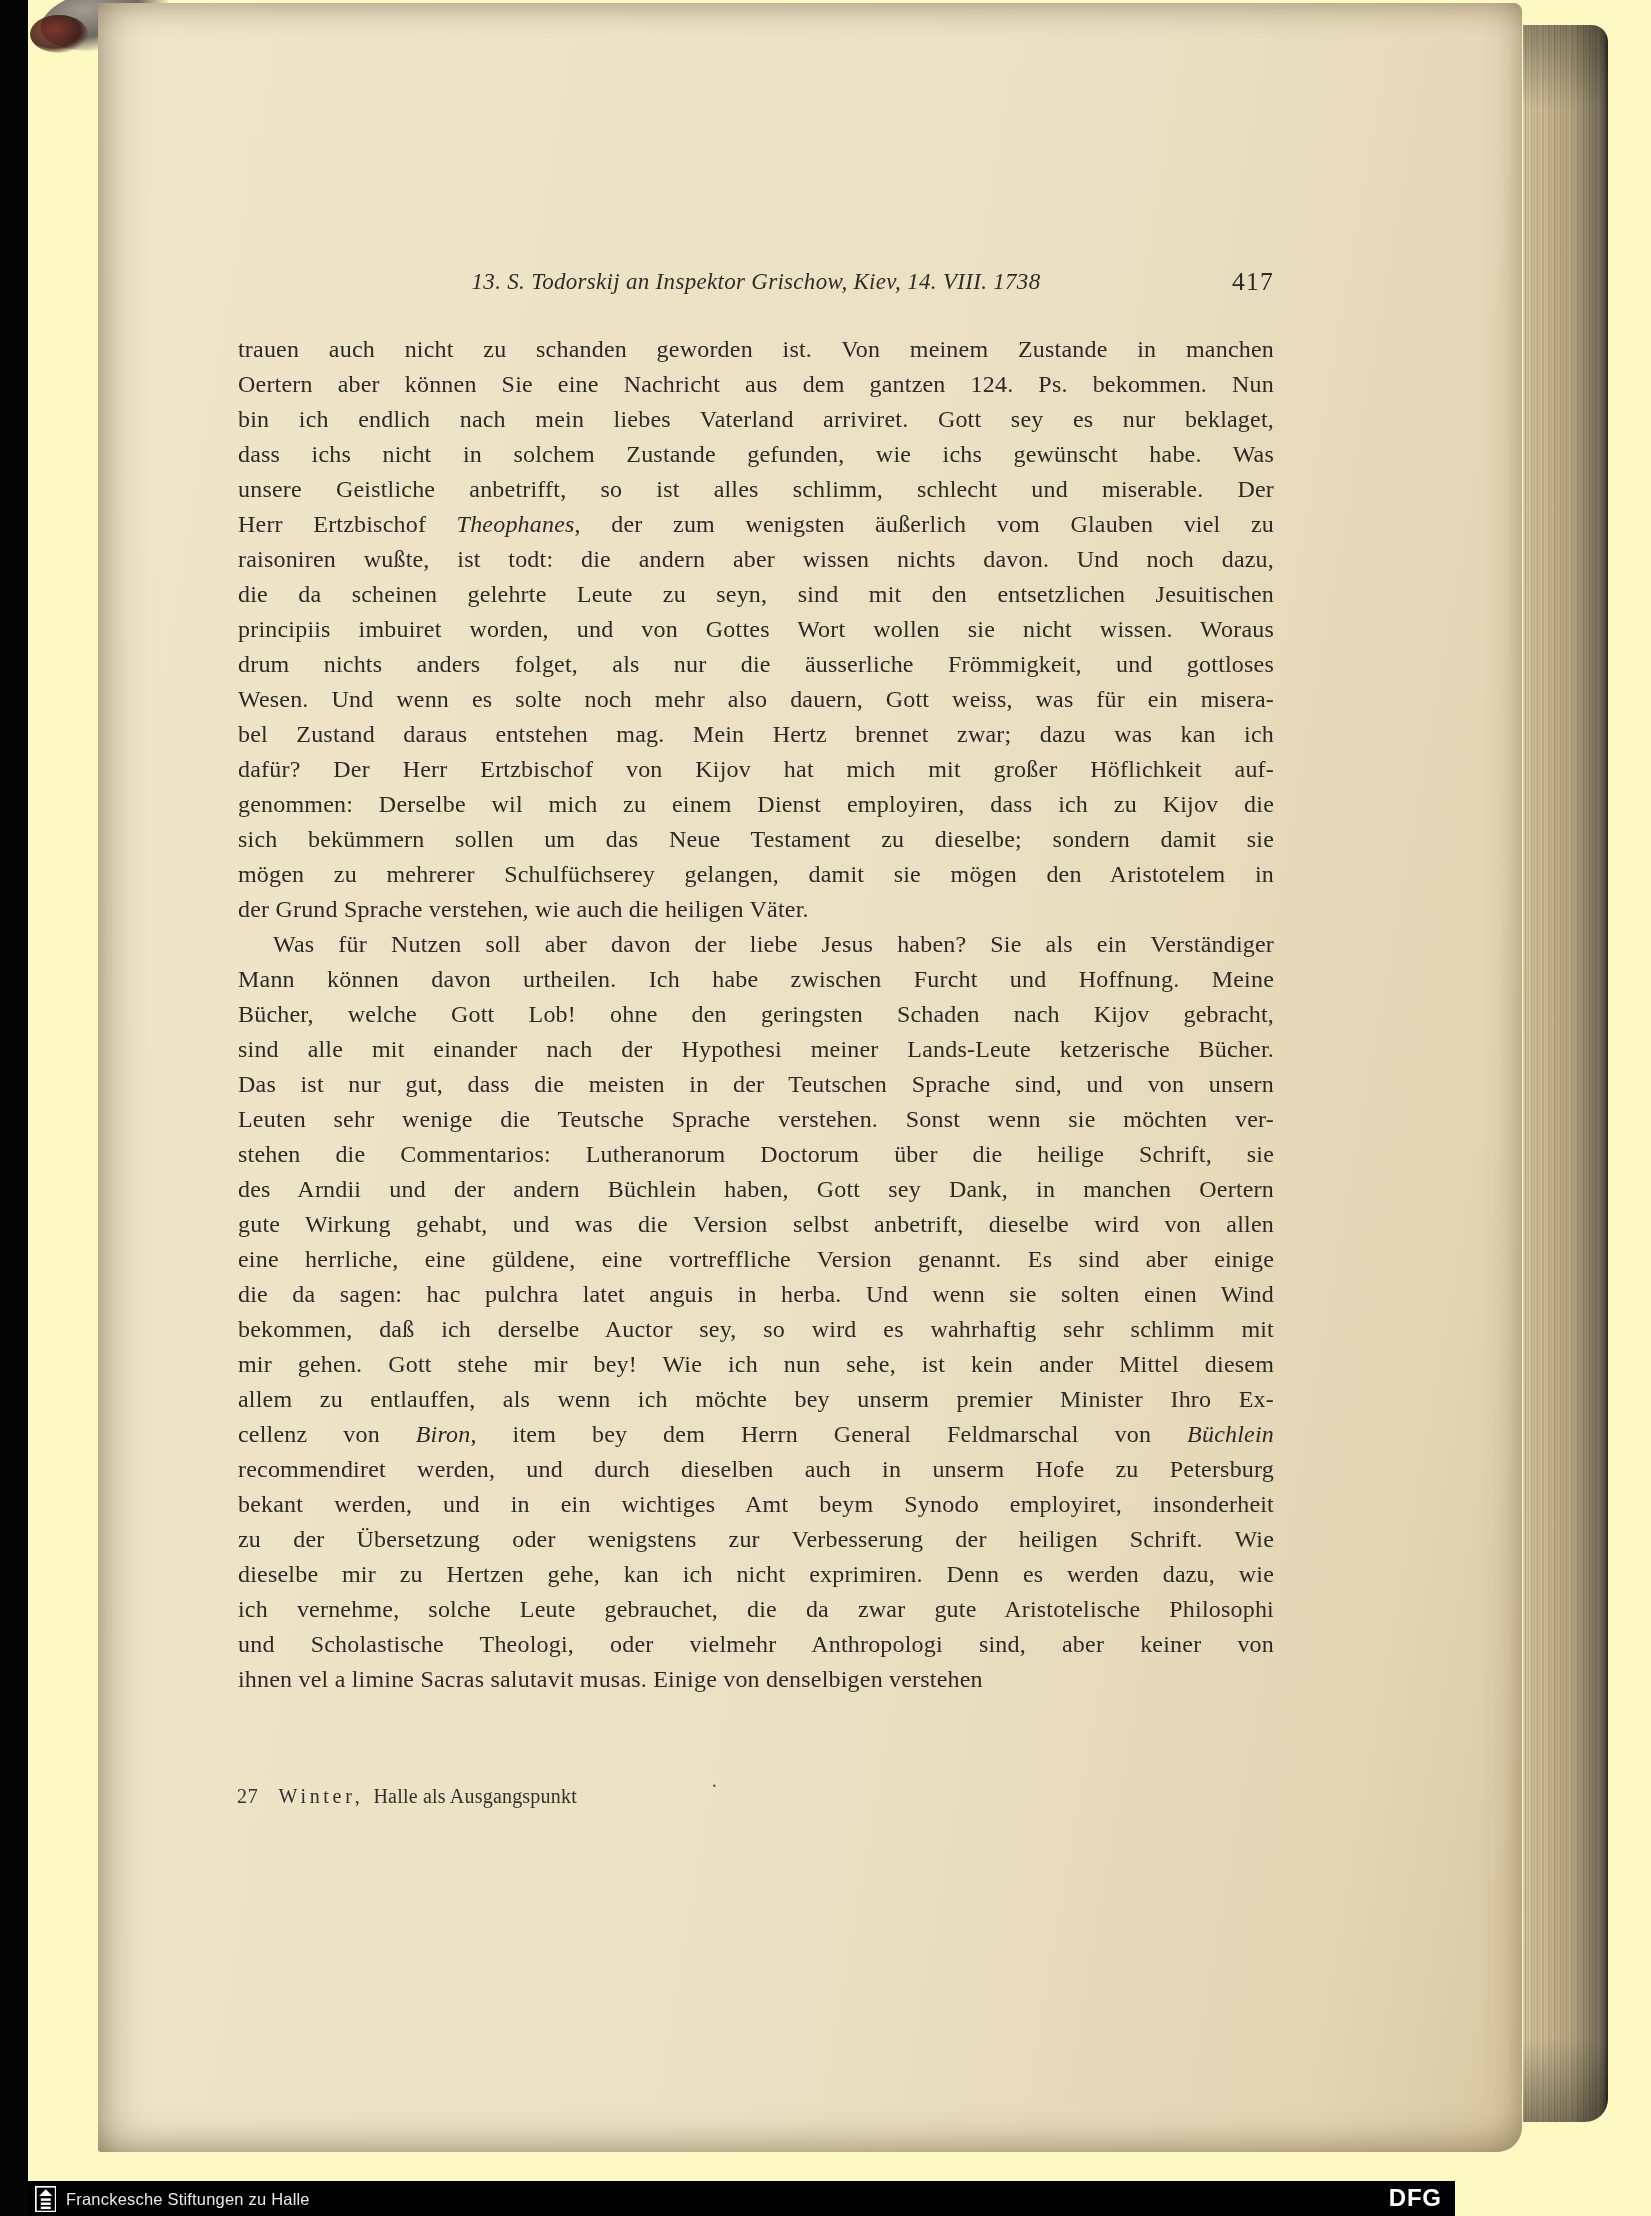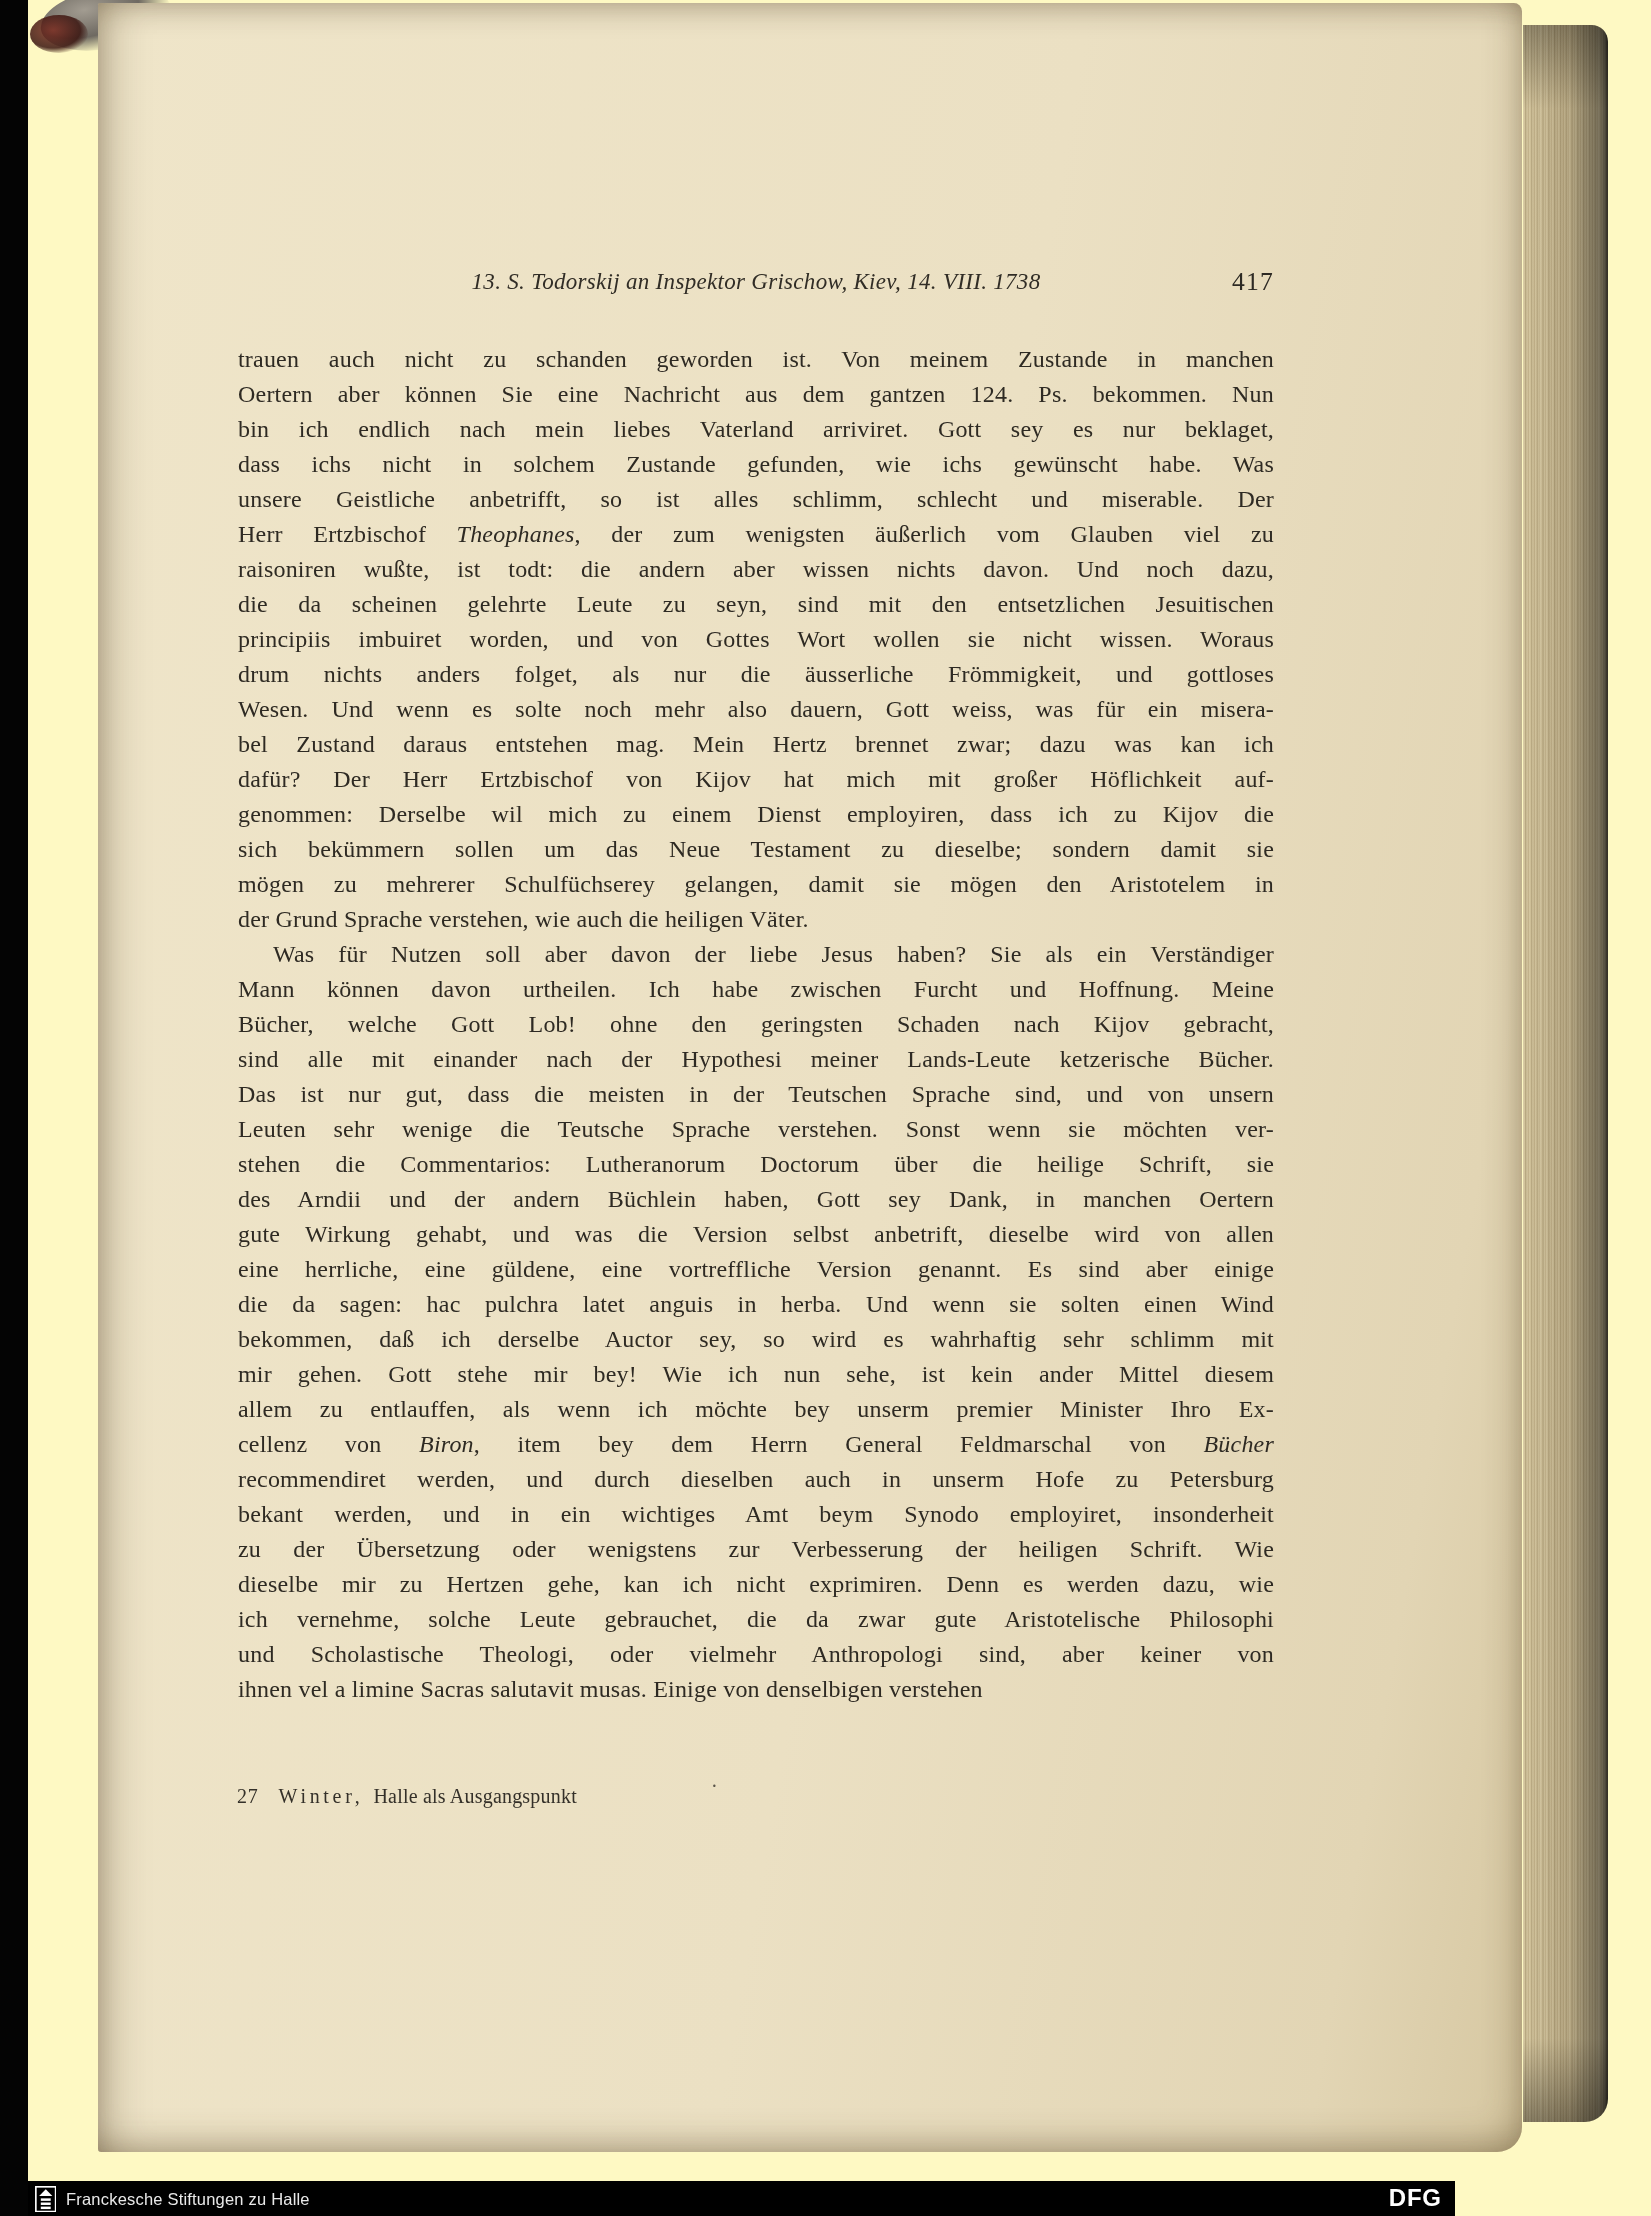--- a/index.html
+++ b/index.html
@@ -50,7 +50,7 @@
     font-size: 25.6px; letter-spacing: 1.2px; color: #2d2a24;
   }
   .body-text {
-    position: absolute; left: 140px; top: 339px; width: 1036px;
+    position: absolute; left: 140px; top: 329px; width: 1036px;
     color: #2e2a23; font-size: 24px; letter-spacing: 0.2px;
   }
   .line {

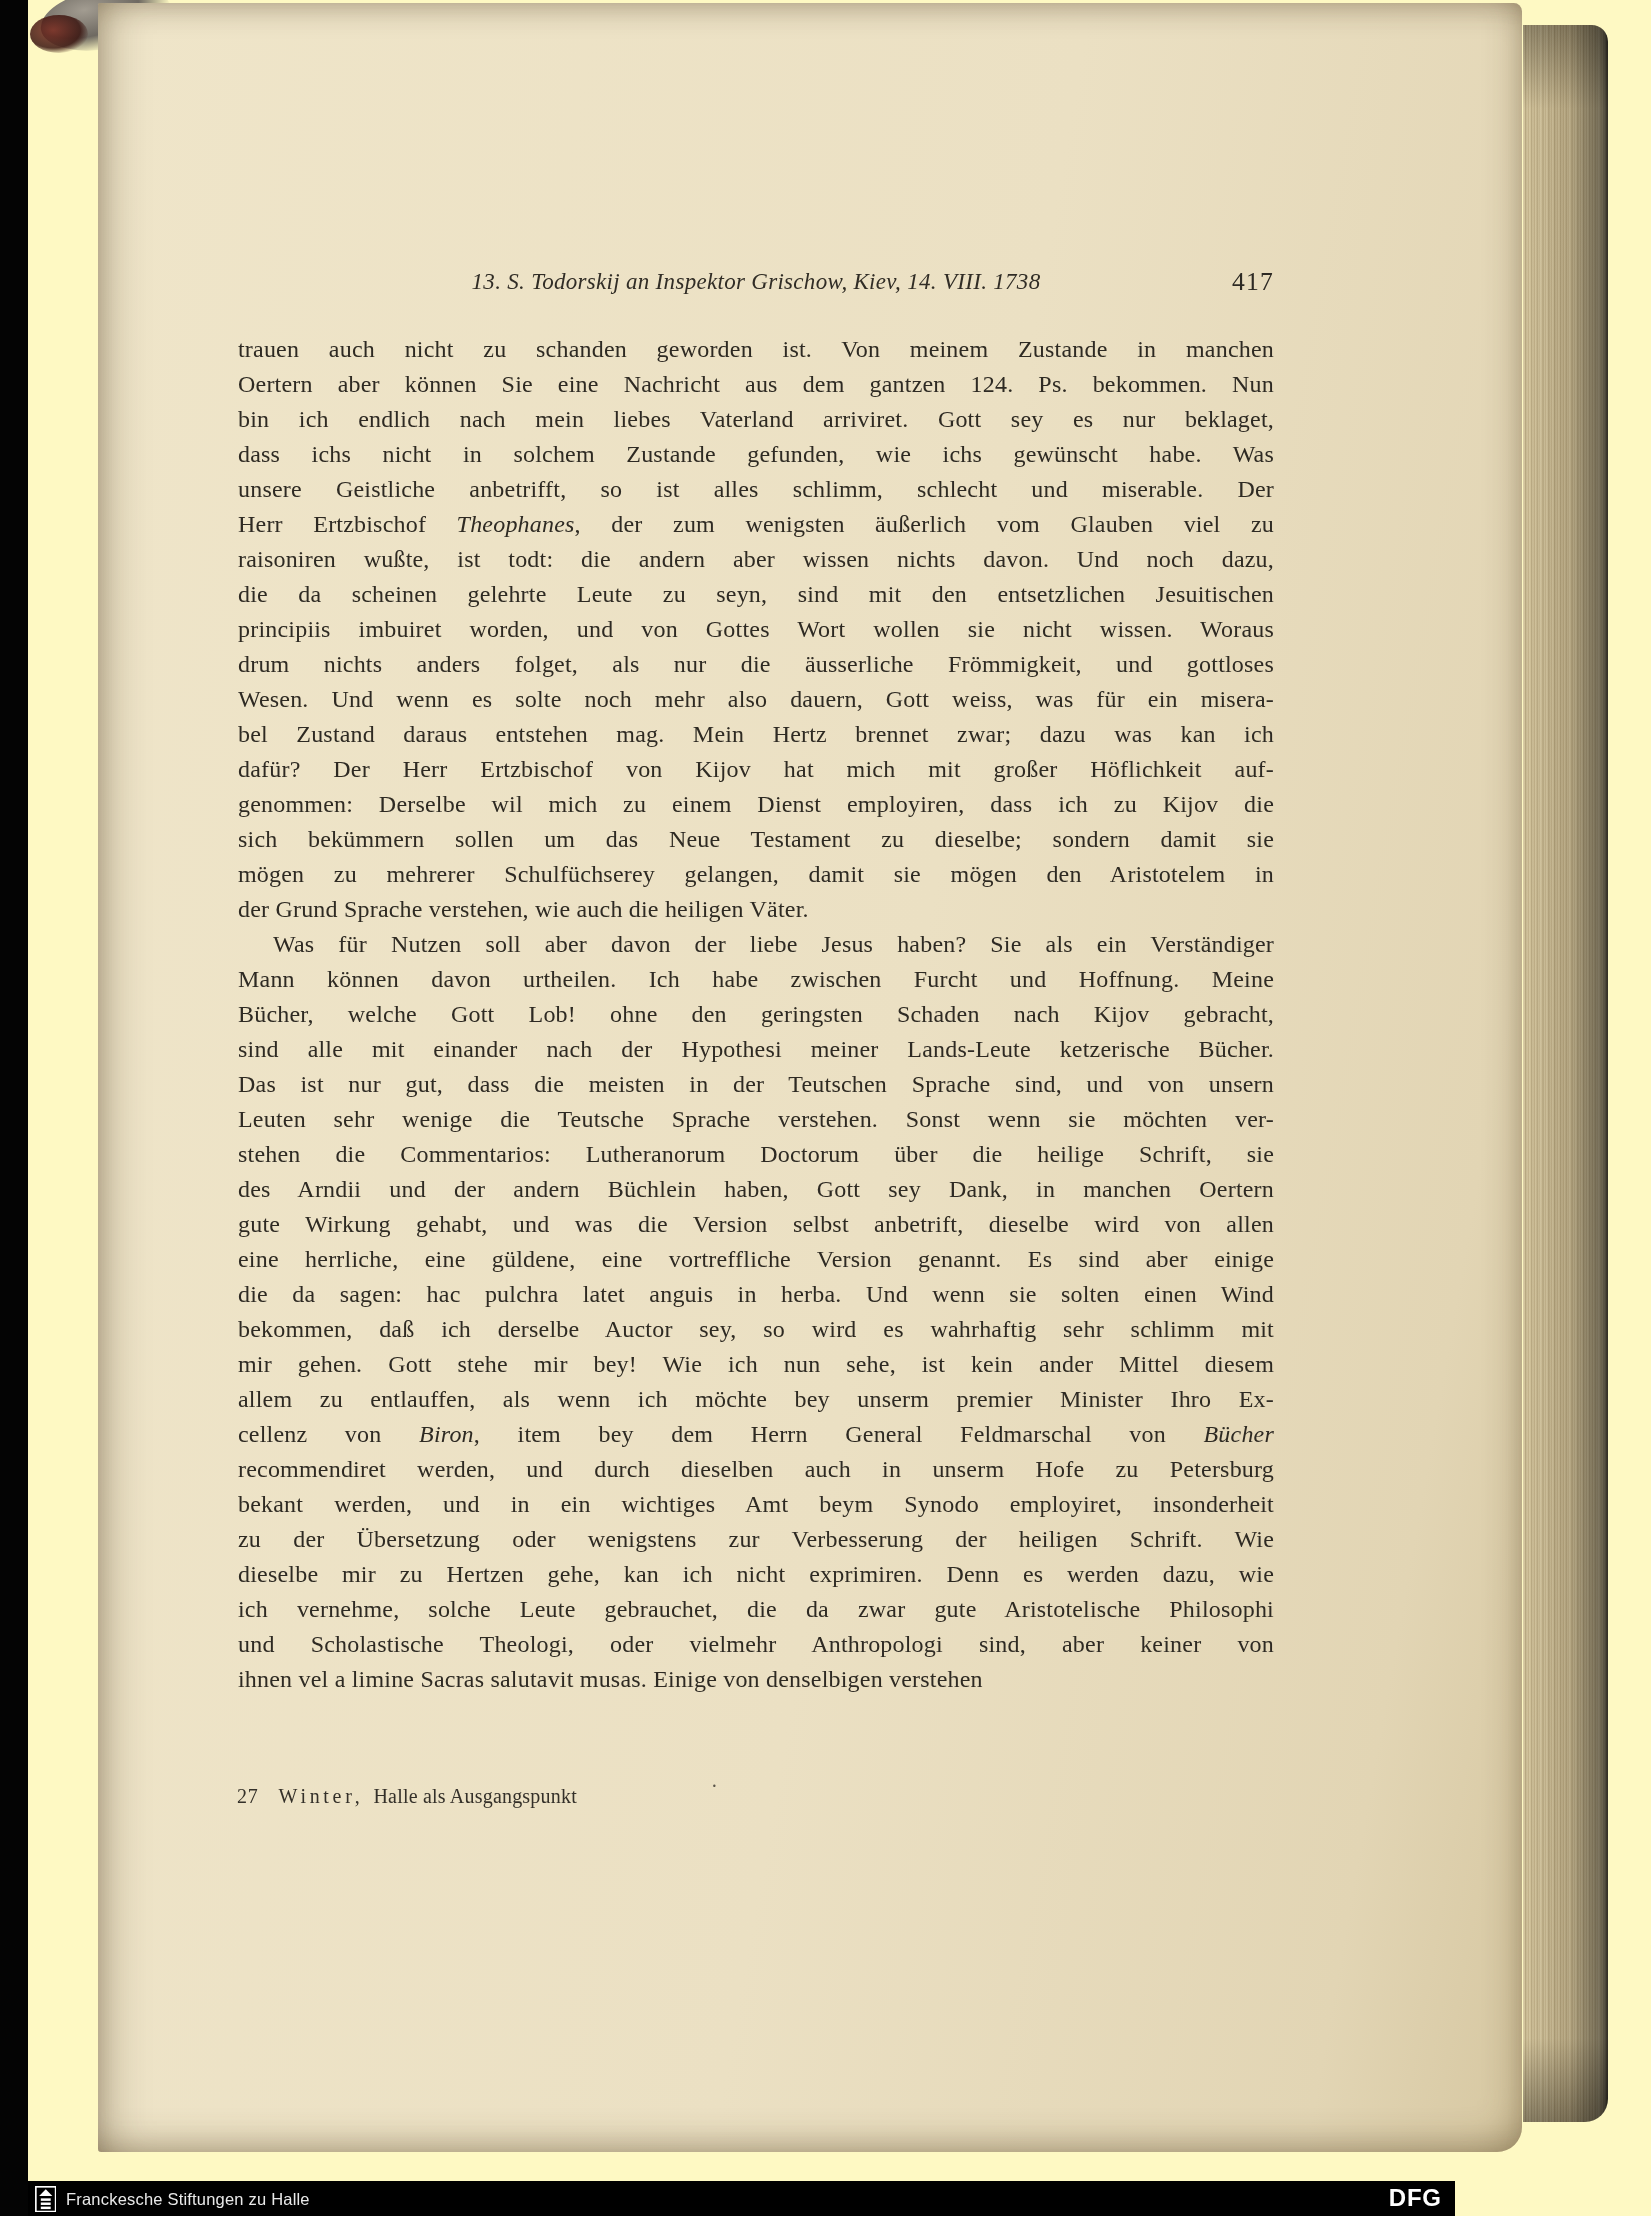--- a/index.html
+++ b/index.html
@@ -148,7 +148,7 @@
           <div class="line">bekommen, daß ich derselbe Auctor sey, so wird es wahrhaftig sehr schlimm mit</div>
           <div class="line">mir gehen. Gott stehe mir bey! Wie ich nun sehe, ist kein ander Mittel diesem</div>
           <div class="line">allem zu entlauffen, als wenn ich möchte bey unserm premier Minister Ihro Ex-</div>
-          <div class="line">cellenz von <i>Biron</i>, item bey dem Herrn General Feldmarschal von <i>Bücher</i></div>
+          <div class="line">cellenz von <i>Biron</i>, item bey dem Herrn General Feldmarschal von <i>Büchlein</i></div>
           <div class="line">recommendiret werden, und durch dieselben auch in unserm Hofe zu Petersburg</div>
           <div class="line">bekant werden, und in ein wichtiges Amt beym Synodo employiret, insonderheit</div>
           <div class="line">zu der Übersetzung oder wenigstens zur Verbesserung der heiligen Schrift. Wie</div>

